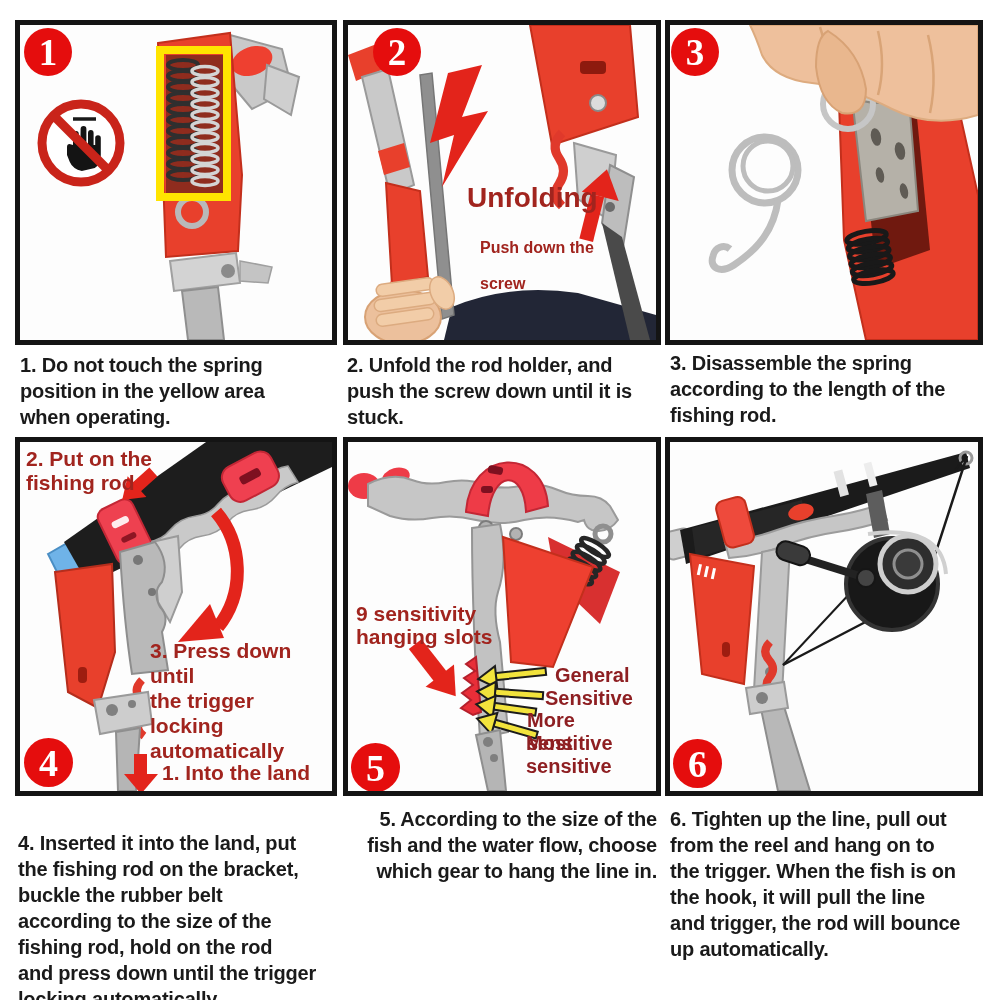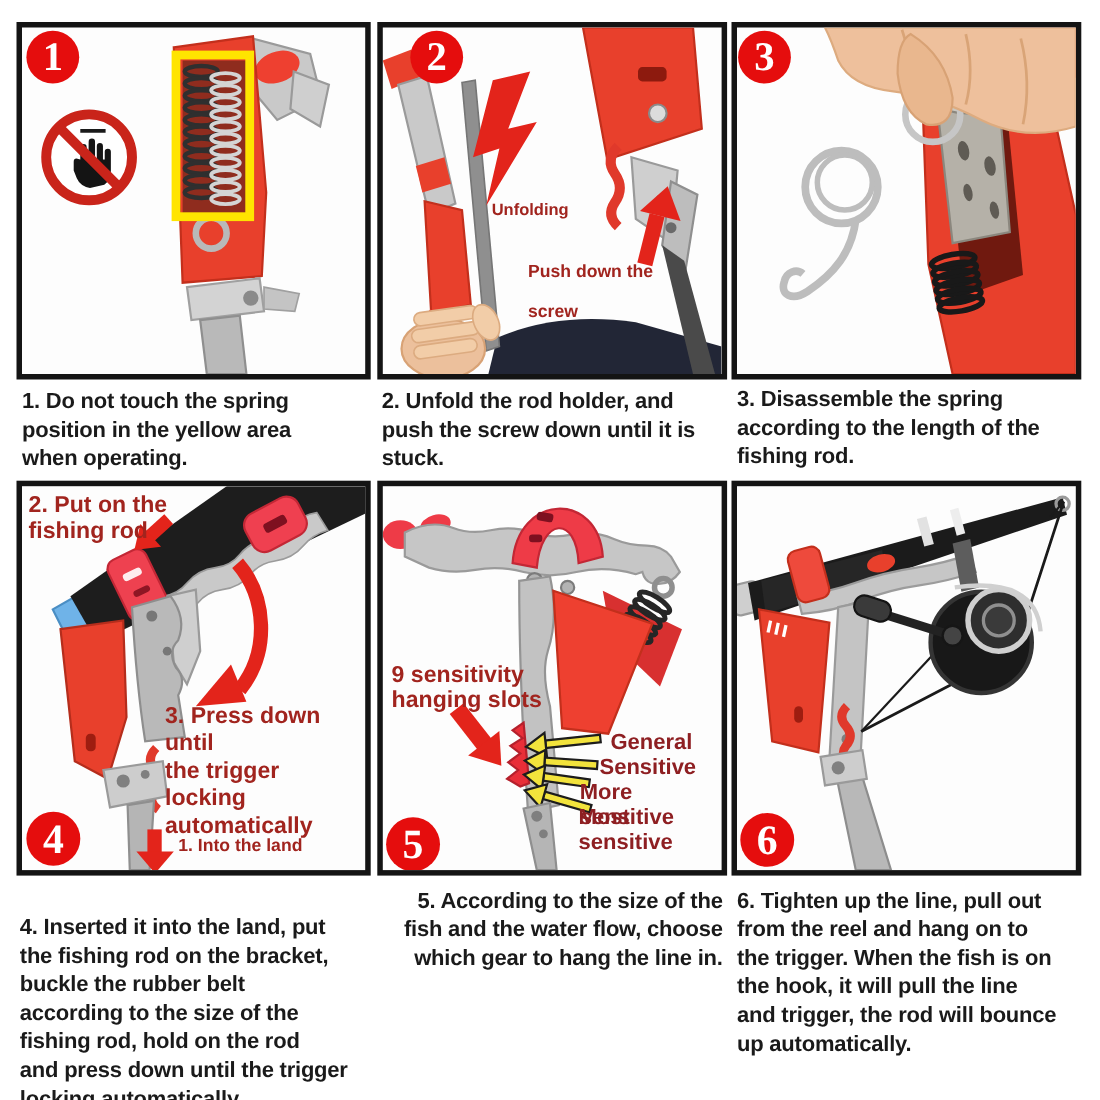--- a/index.html
+++ b/index.html
@@ -122,7 +122,7 @@
         </g>
       </svg>
       <div class="badge sm" style="left:25px;top:3px;">2</div>
-      <div class="annot" style="left:99px;top:157px;font-size:15px;">Unfolding</div>
+      <div class="annot" style="left:119px;top:157px;font-size:28px;">Unfolding</div>
       <div class="annot" style="left:132px;top:205px;font-size:16px;line-height:36px;">Push down the
 screw</div>
     </div>

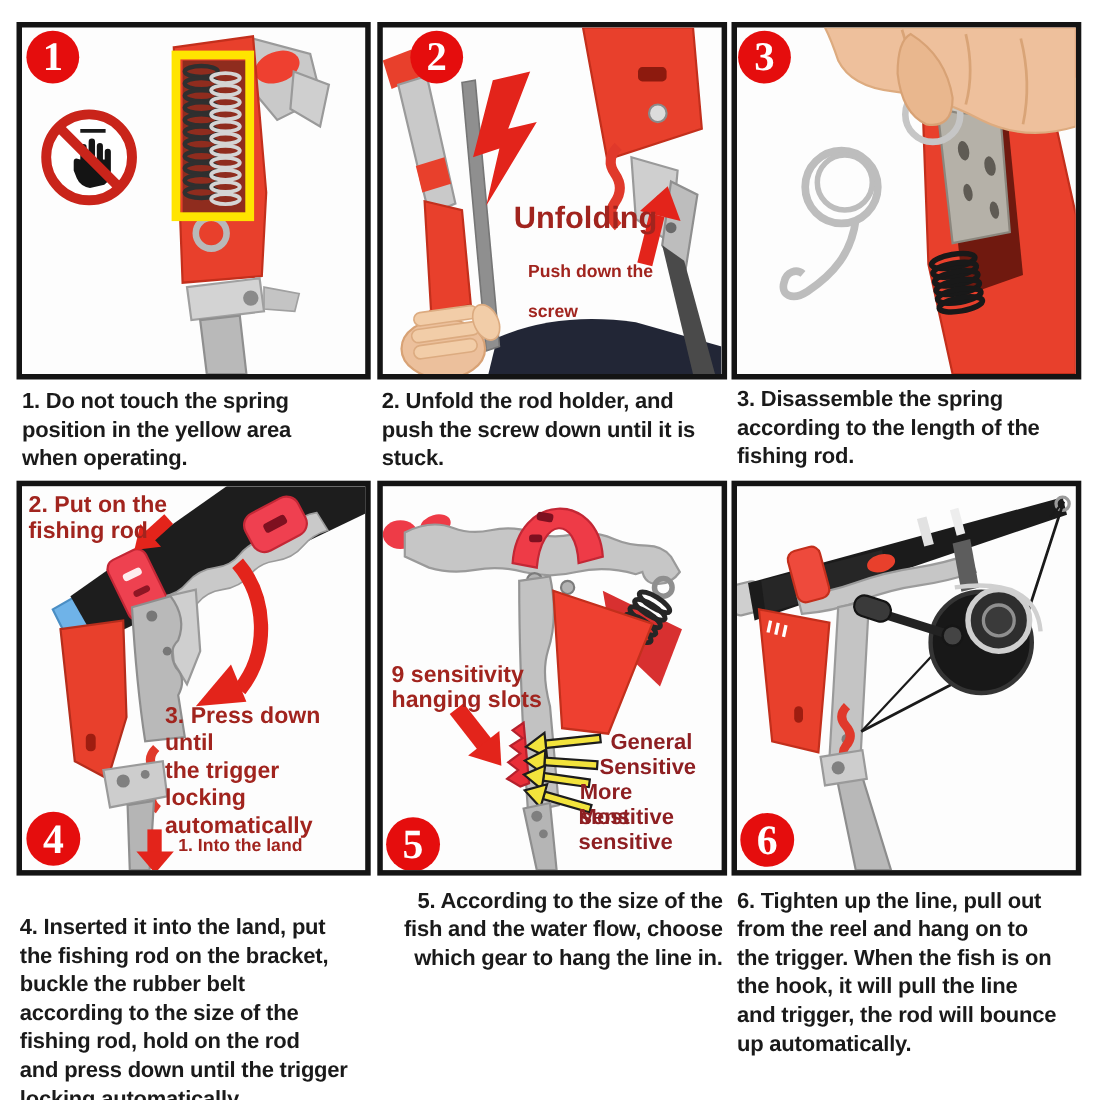--- a/index.html
+++ b/index.html
@@ -239,7 +239,7 @@
       <div class="annot" style="left:130px;top:196px;font-size:21px;line-height:25px;">3. Press down until
 the trigger locking
 automatically</div>
-      <div class="annot" style="left:142px;top:319px;font-size:16px;">1. Into the land</div>
+      <div class="annot" style="left:142px;top:319px;font-size:21px;">1. Into the land</div>
     </div>
   </div>
   <div class="caption" style="left:18px;top:806px;width:310px;margin-top:24px;">4. Inserted it into the land, put

